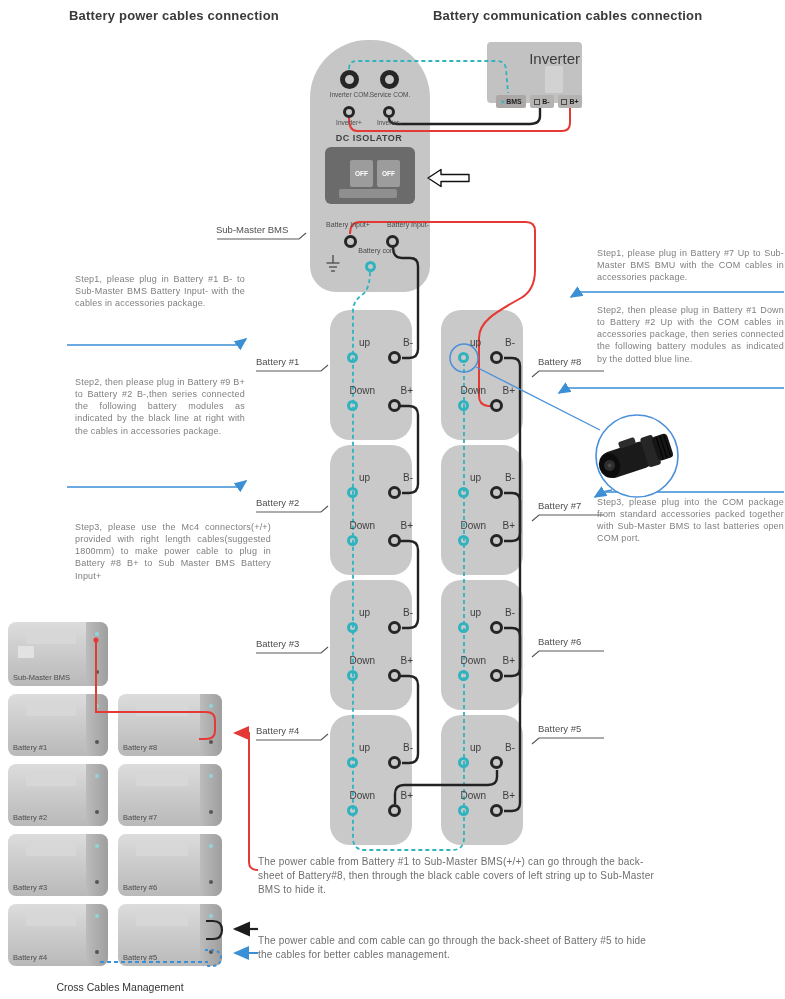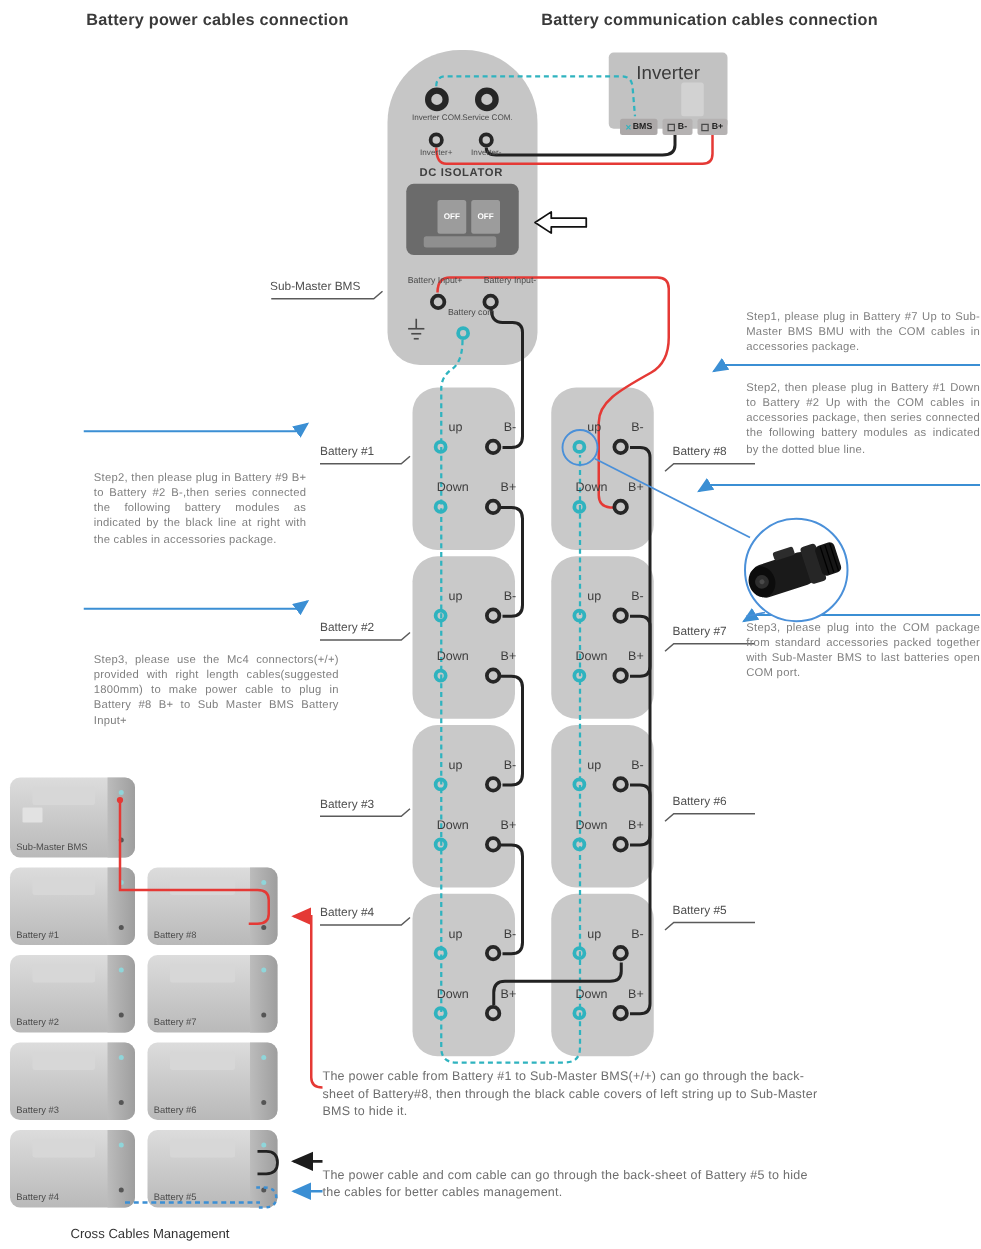--- a/index.html
+++ b/index.html
@@ -12,7 +12,7 @@
   .mod{background:#c9c9c9;border-radius:20px;width:82px;height:130px;}
   .bms-body{background:#c6c6c6;border-radius:58px 58px 26px 26px;width:120px;height:252px;}
   .inv-body{background:#c2c2c2;border-radius:4px;width:95px;height:61px;}
-  .inv-title{font-size:15px;color:#3b3b3b;font-weight:500;text-align:center;}
+  .inv-title{font-size:15px;color:#3b3b3b;font-weight:500;text-align:right;}
   .inv-slot{background:#d2d2d2;border-radius:2px;width:18px;height:27px;}
   .tab{height:13px;background:#b5b2b2;border-radius:2px;font-size:7px;color:#1e1e1e;display:flex;align-items:center;justify-content:center;font-weight:700;}
   .tab .sq{display:inline-block;width:4px;height:4px;border:1px solid #4a4a4a;margin-right:2px;}

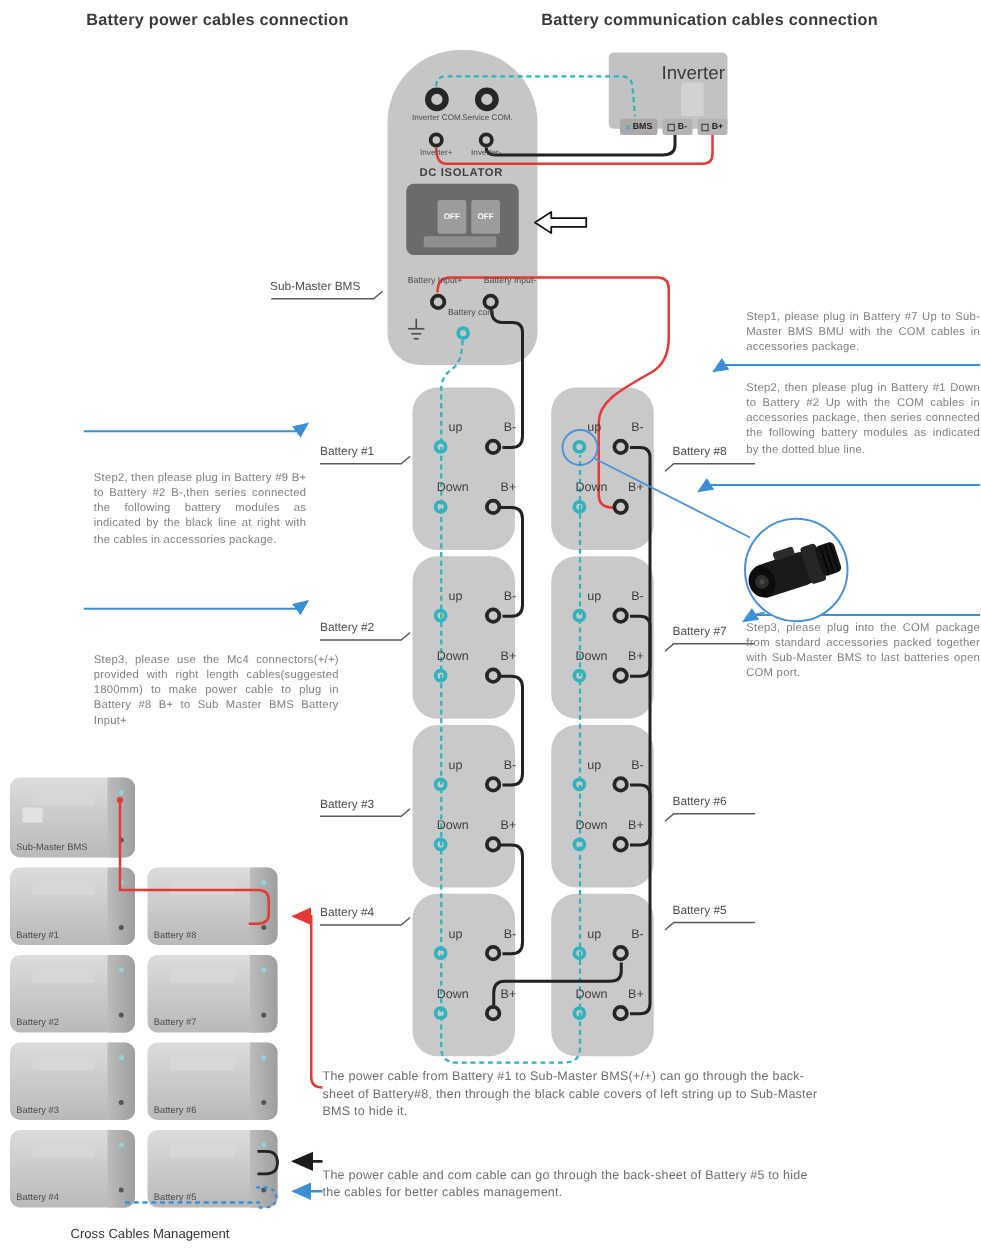--- a/index.html
+++ b/index.html
@@ -345,6 +345,7 @@
   <div class="abs blabel" style="left:538px;top:636px">Battery #6</div>
   <div class="abs blabel" style="left:538px;top:723px">Battery #5</div>
 
+  <div class="abs step" style="left:75px;top:273px;width:170px">Step1, please plug in Battery #1 B- to Sub-Master BMS Battery Input- with the cables in accessories package.</div>
   <div class="abs step" style="left:75px;top:376px;width:170px">Step2, then please plug in Battery #9 B+ to Battery #2 B-,then series connected the following battery modules as indicated by the black line at right with the cables in accessories package.</div>
   <div class="abs step" style="left:75px;top:521px;width:196px">Step3, please use the Mc4 connectors(+/+) provided with right length cables(suggested 1800mm) to make power cable to plug in Battery #8 B+ to Sub Master BMS Battery Input+</div>
   <div class="abs step" style="left:597px;top:247px;width:187px">Step1, please plug in Battery #7 Up to Sub-Master BMS BMU with the COM cables in accessories package.</div>

